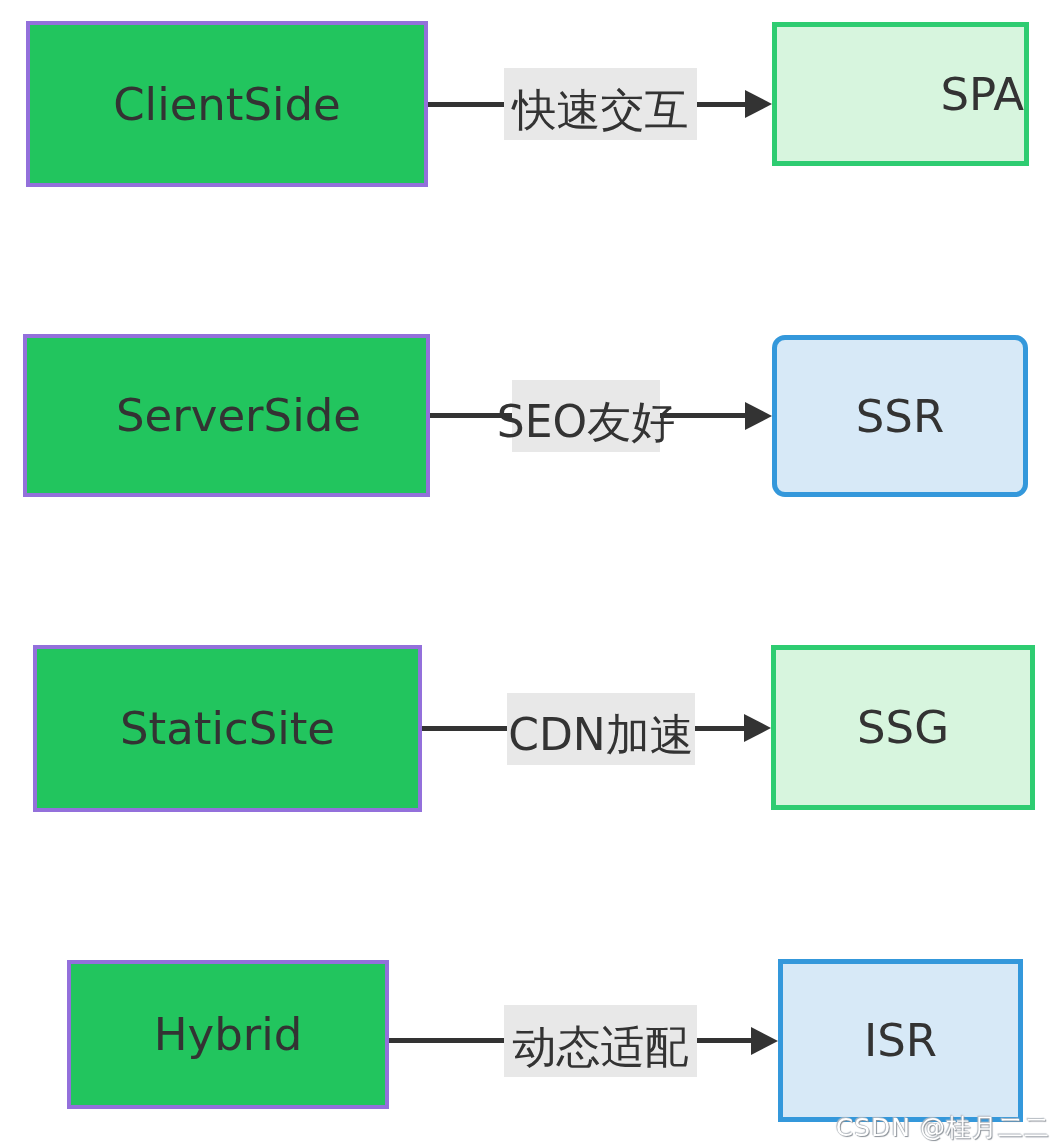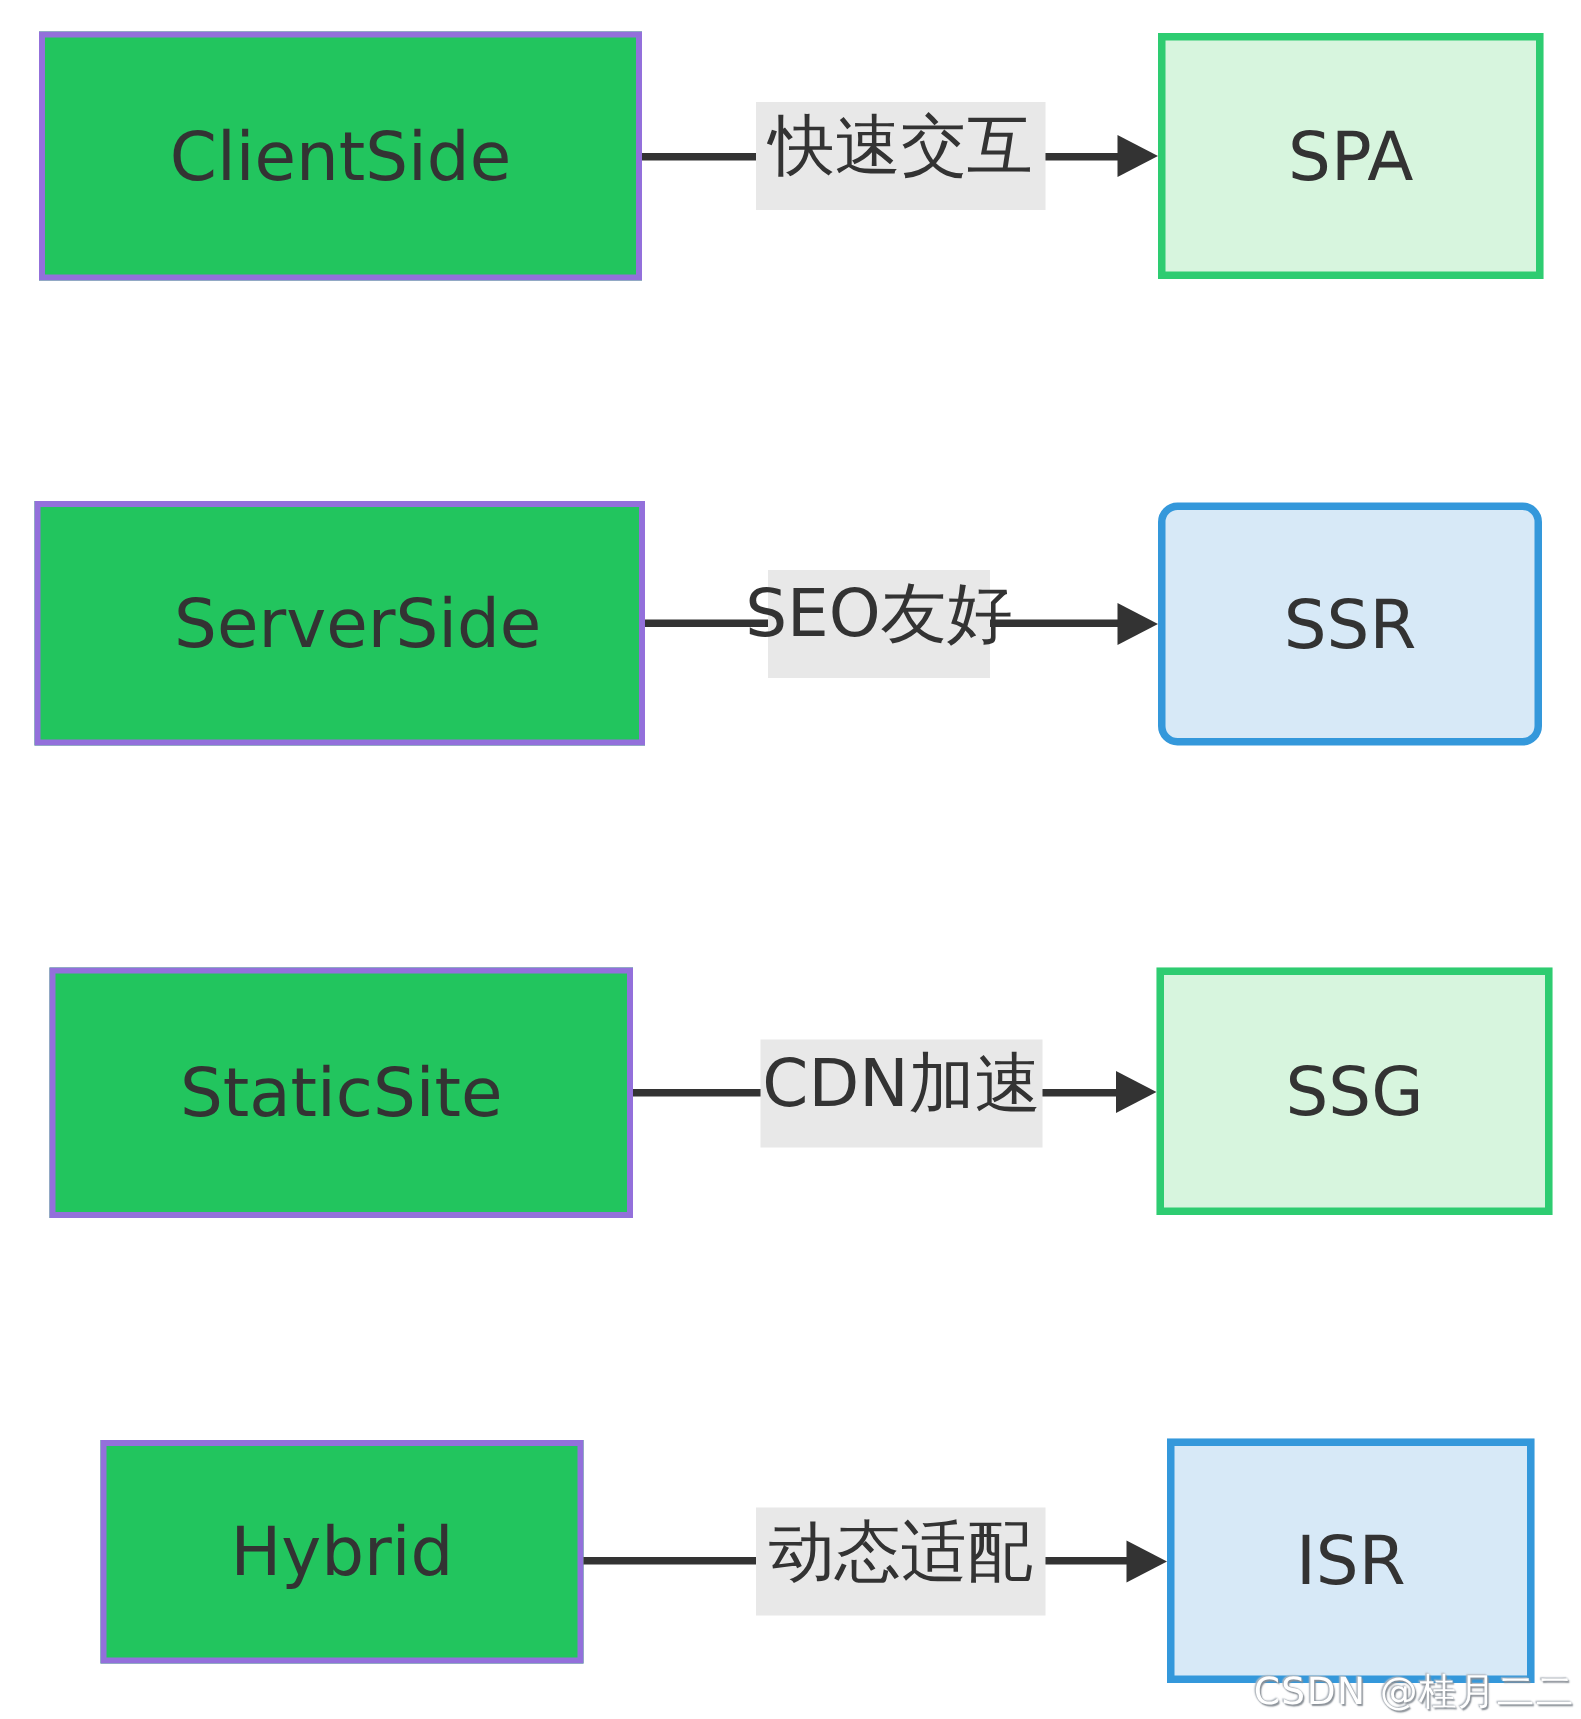--- a/index.html
+++ b/index.html
@@ -53,7 +53,7 @@
   .edge-label {
     position: absolute;
     display: flex;
-    align-items: flex-start;
+    align-items: flex-end;
     justify-content: center;
     box-sizing: border-box;
     background: #E8E8E8;

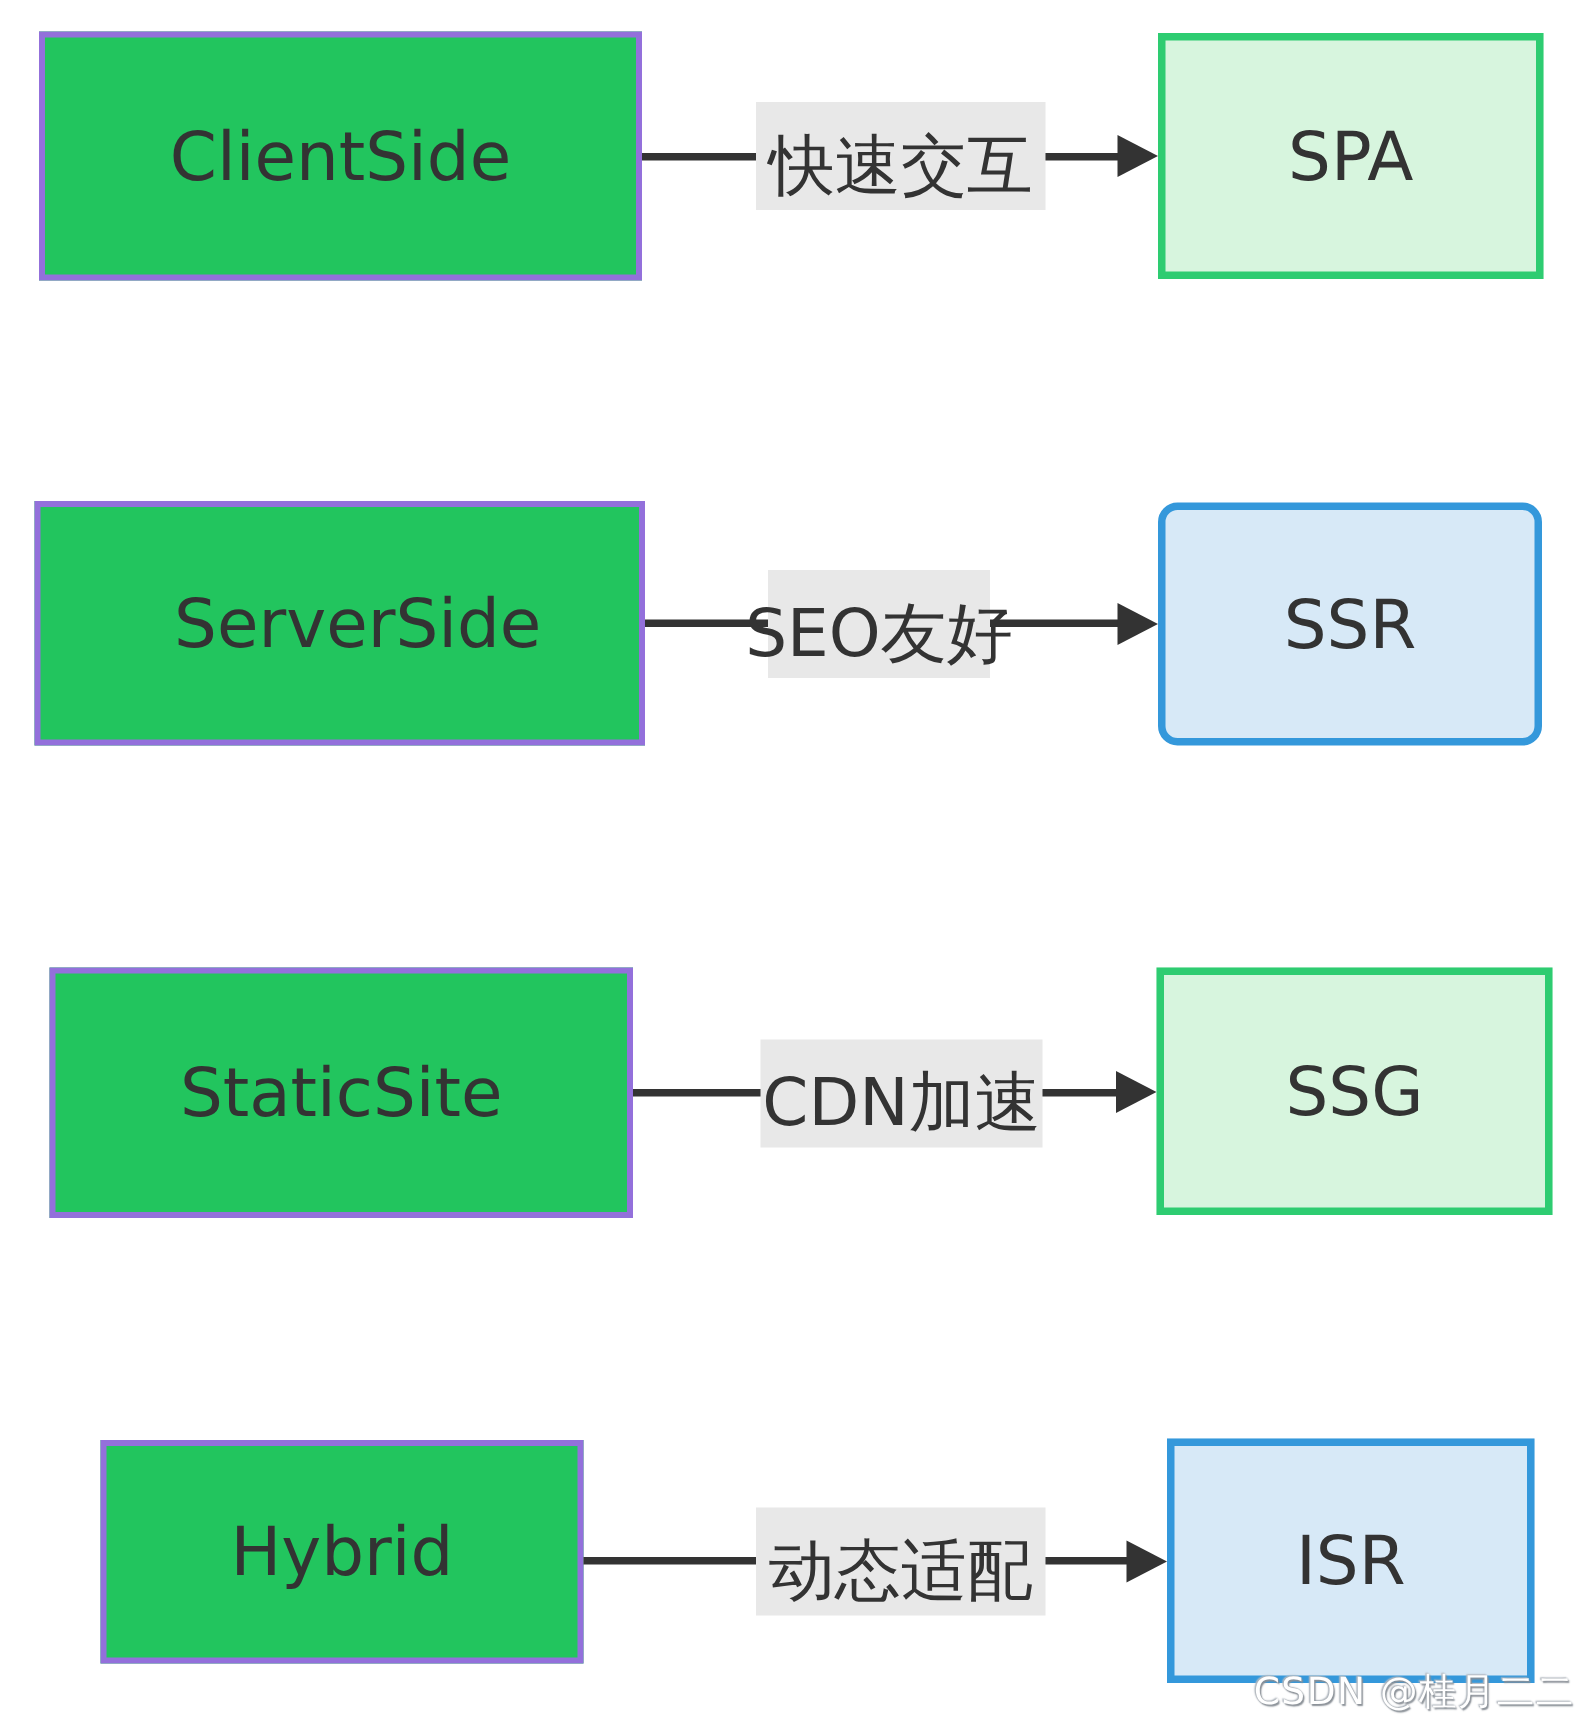--- a/index.html
+++ b/index.html
@@ -85,7 +85,7 @@
   <div class="edge-label" style="left:504px; top:68px; width:193px; height:72px;">
     <span>快速交互</span>
   </div>
-  <div class="node target-green" style="left:772px; top:22px; width:257px; height:164px;">
+  <div class="node target-green" style="left:772px; top:22px; width:257px; height:144px;justify-content:flex-end;">
     <span>SPA</span>
   </div>
 

